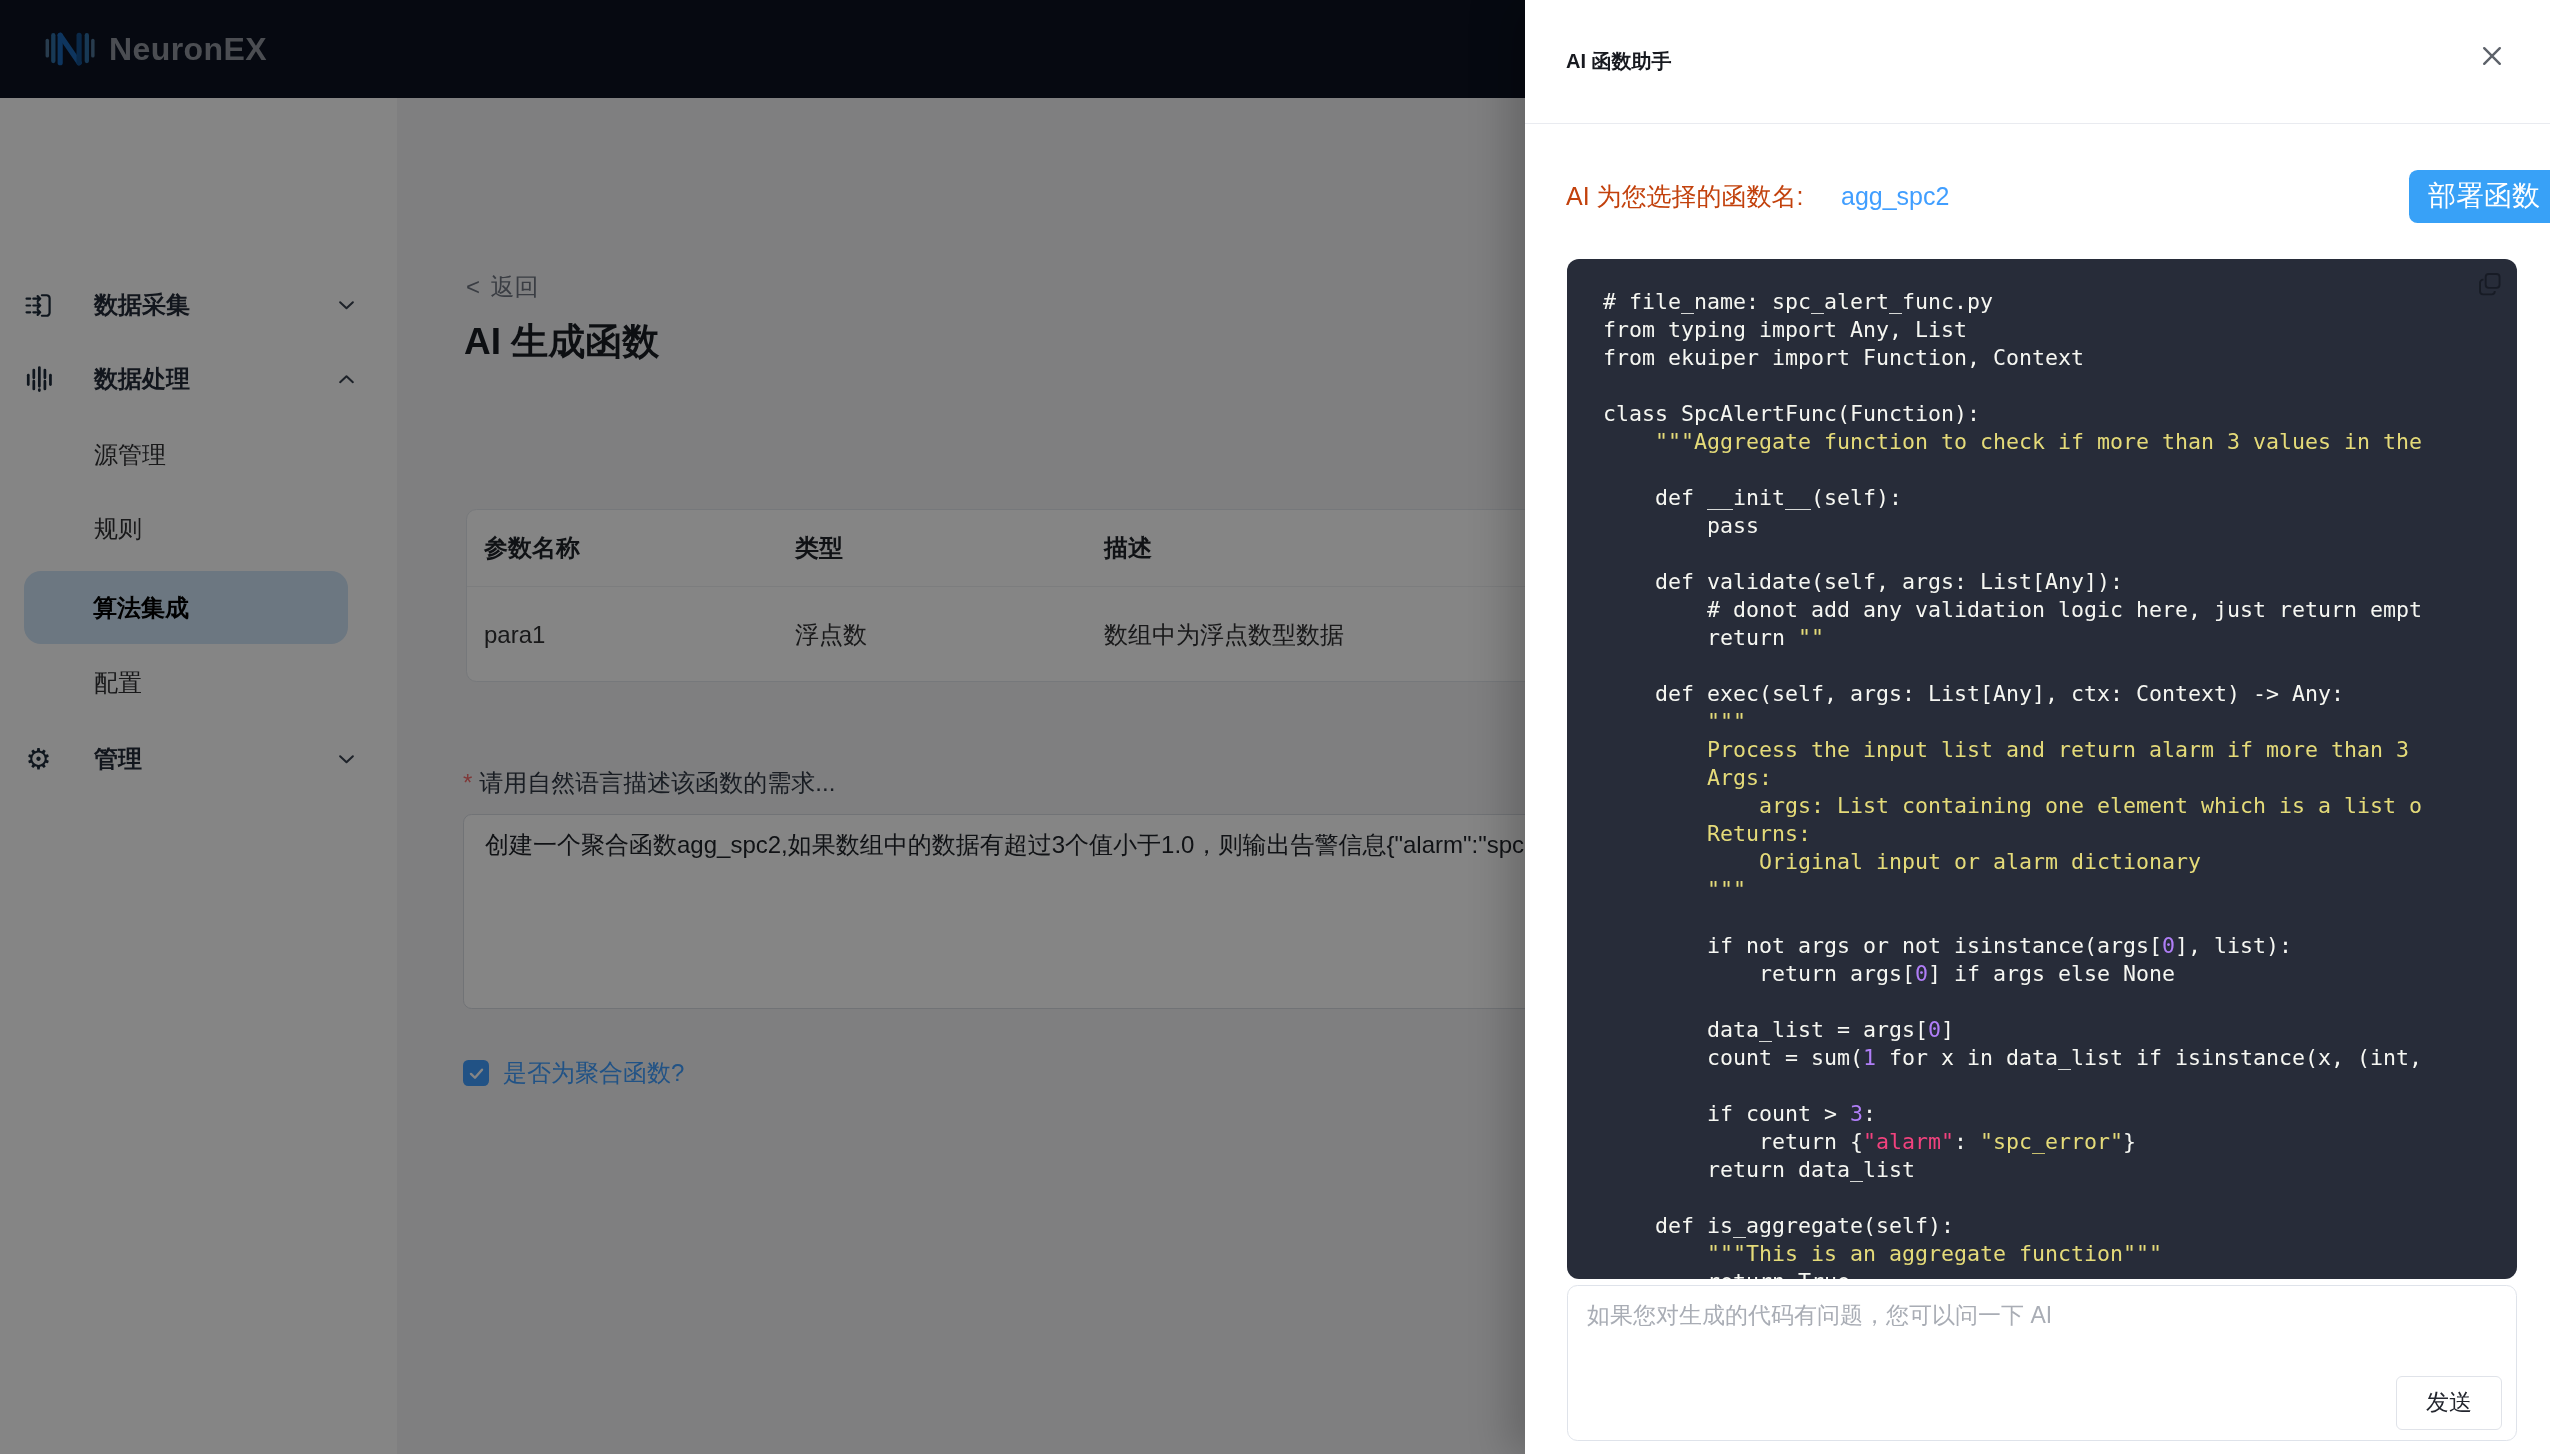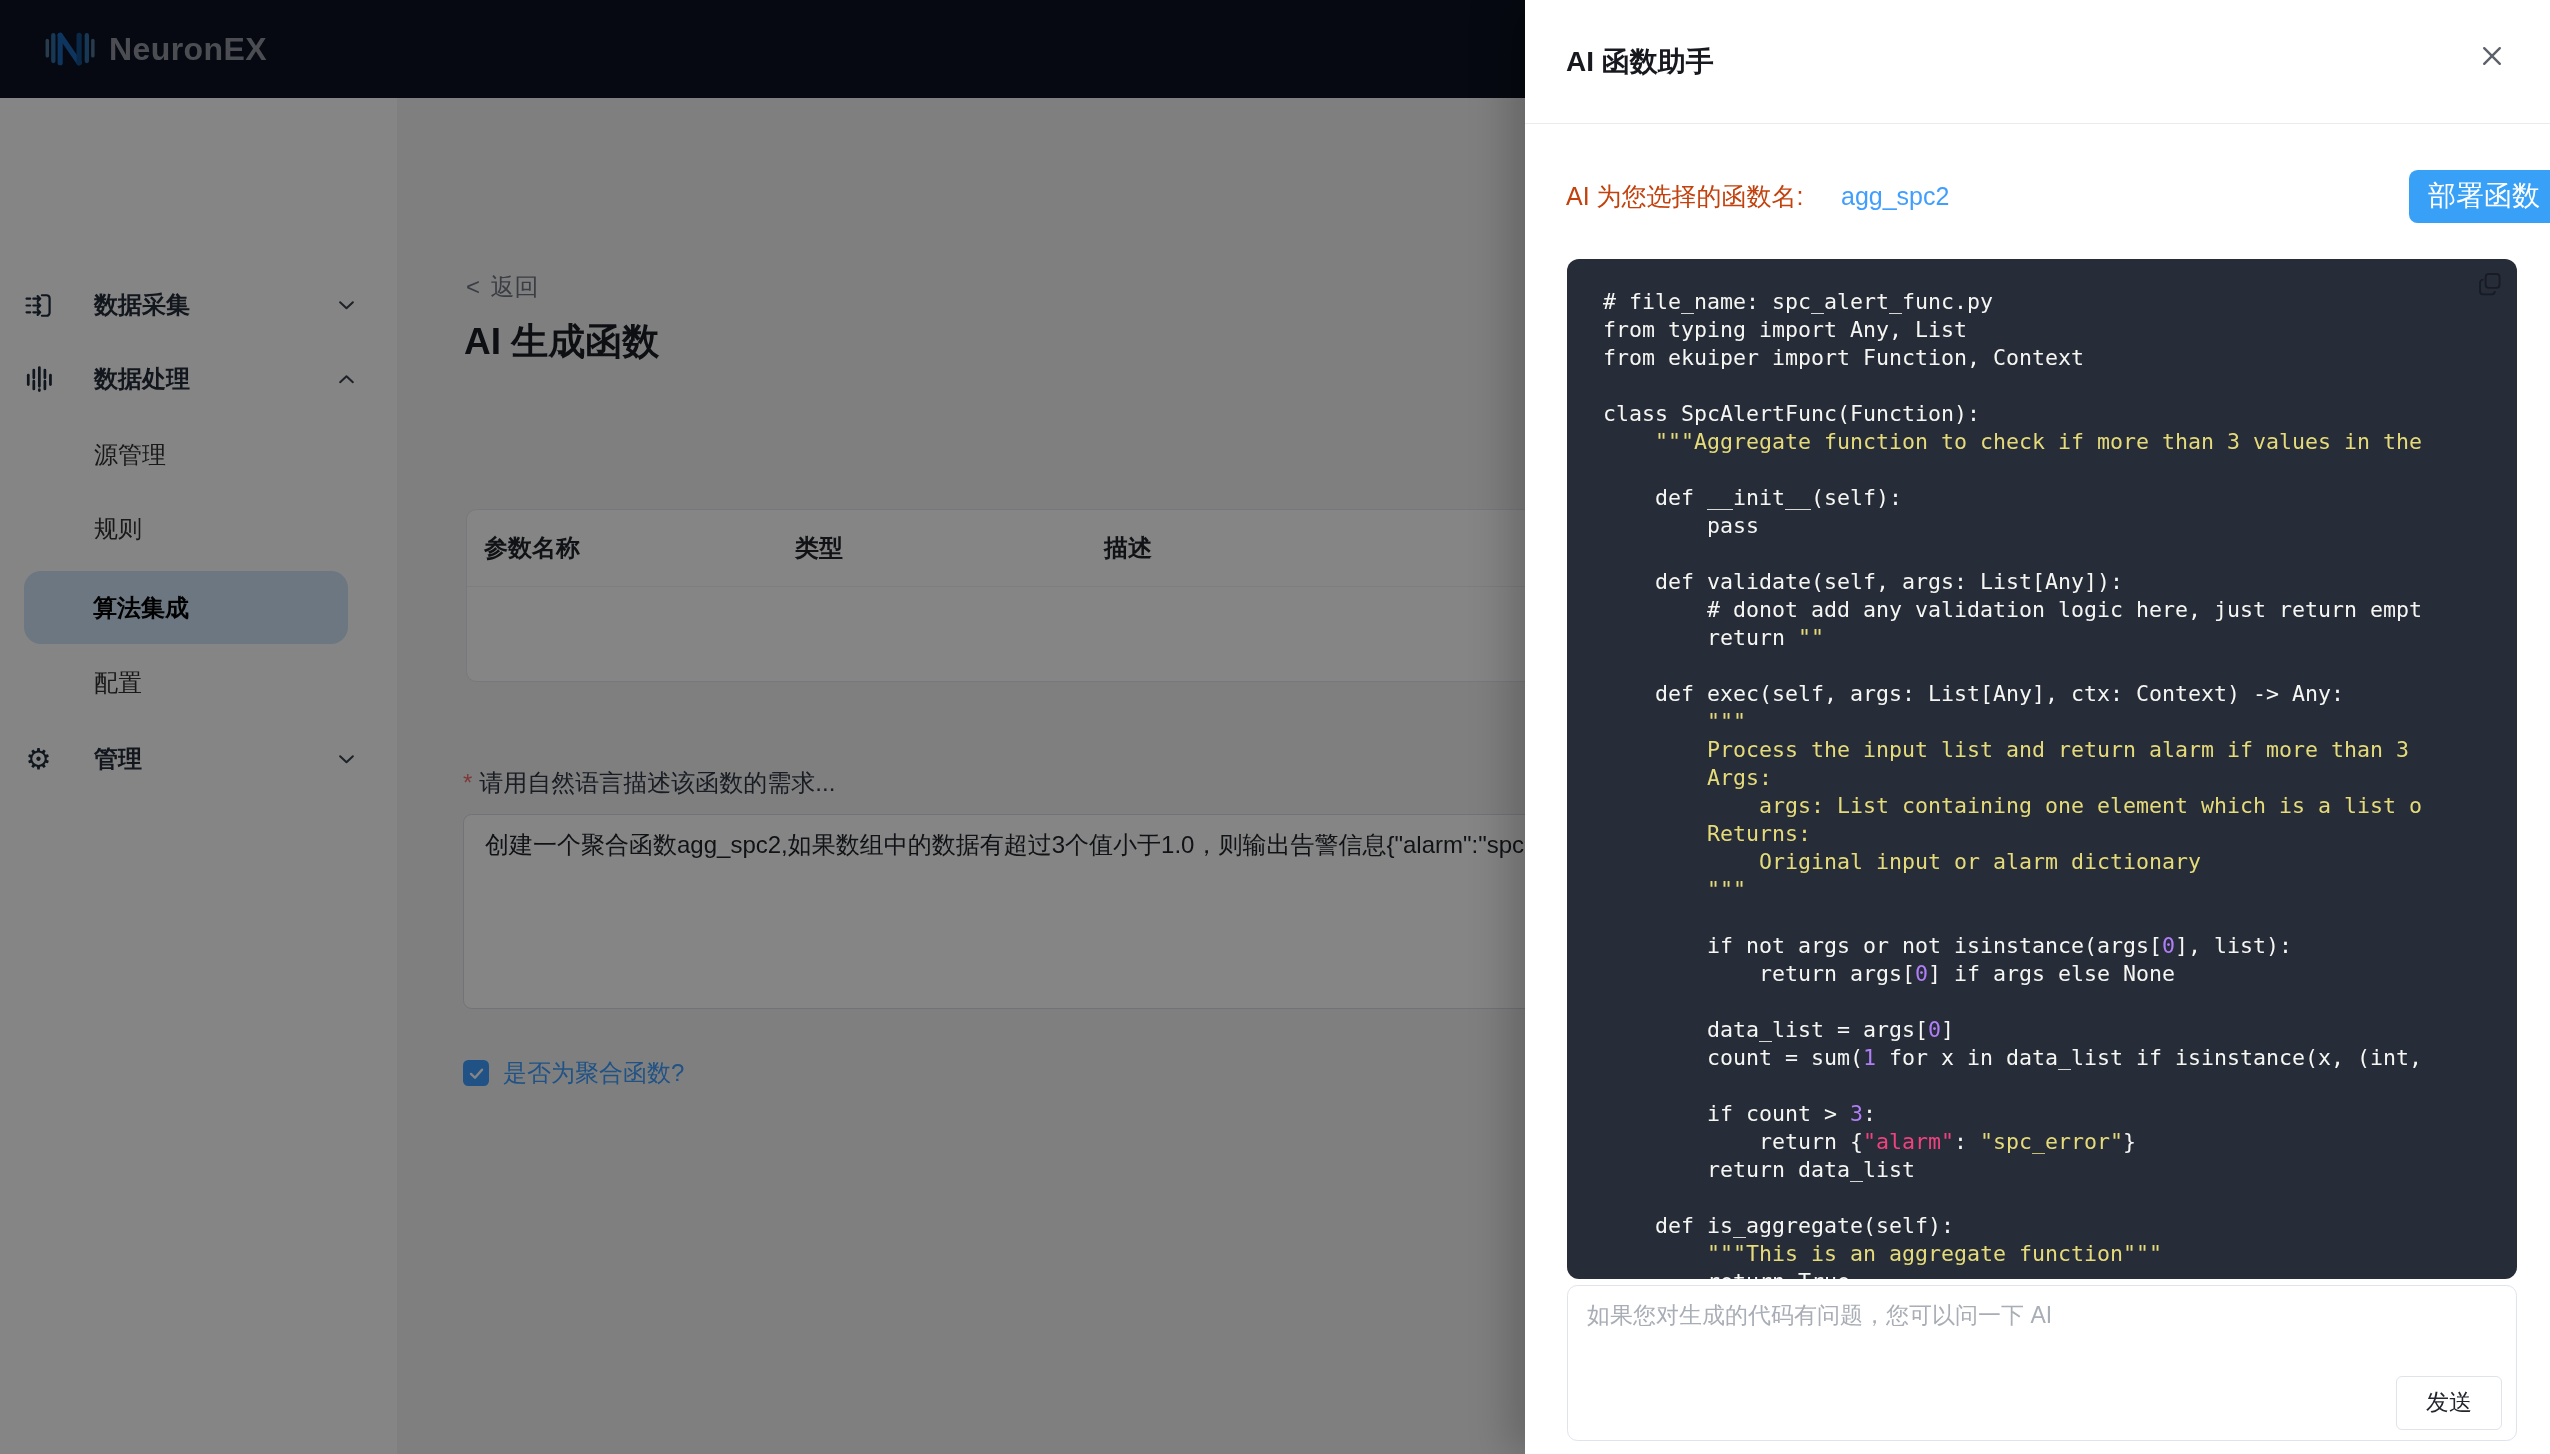--- a/index.html
+++ b/index.html
@@ -58,7 +58,7 @@
           box-shadow:-15.5px 0 41px rgba(0,0,0,0.22);}
   .drawer-header{position:absolute;left:0;top:0;width:1025px;height:124px;border-bottom:0.9px solid #e9ebf0;box-sizing:border-box;}
   .drawer-title{position:absolute;left:41px;top:0;height:123px;display:flex;align-items:center;
-                font-size:28px;font-weight:700;color:#17191f;}
+                font-size:20px;font-weight:700;color:#17191f;}
   .drawer-close{position:absolute;left:951px;top:40px;width:31px;height:31px;display:flex;align-items:center;
                 justify-content:center;cursor:pointer;}
 

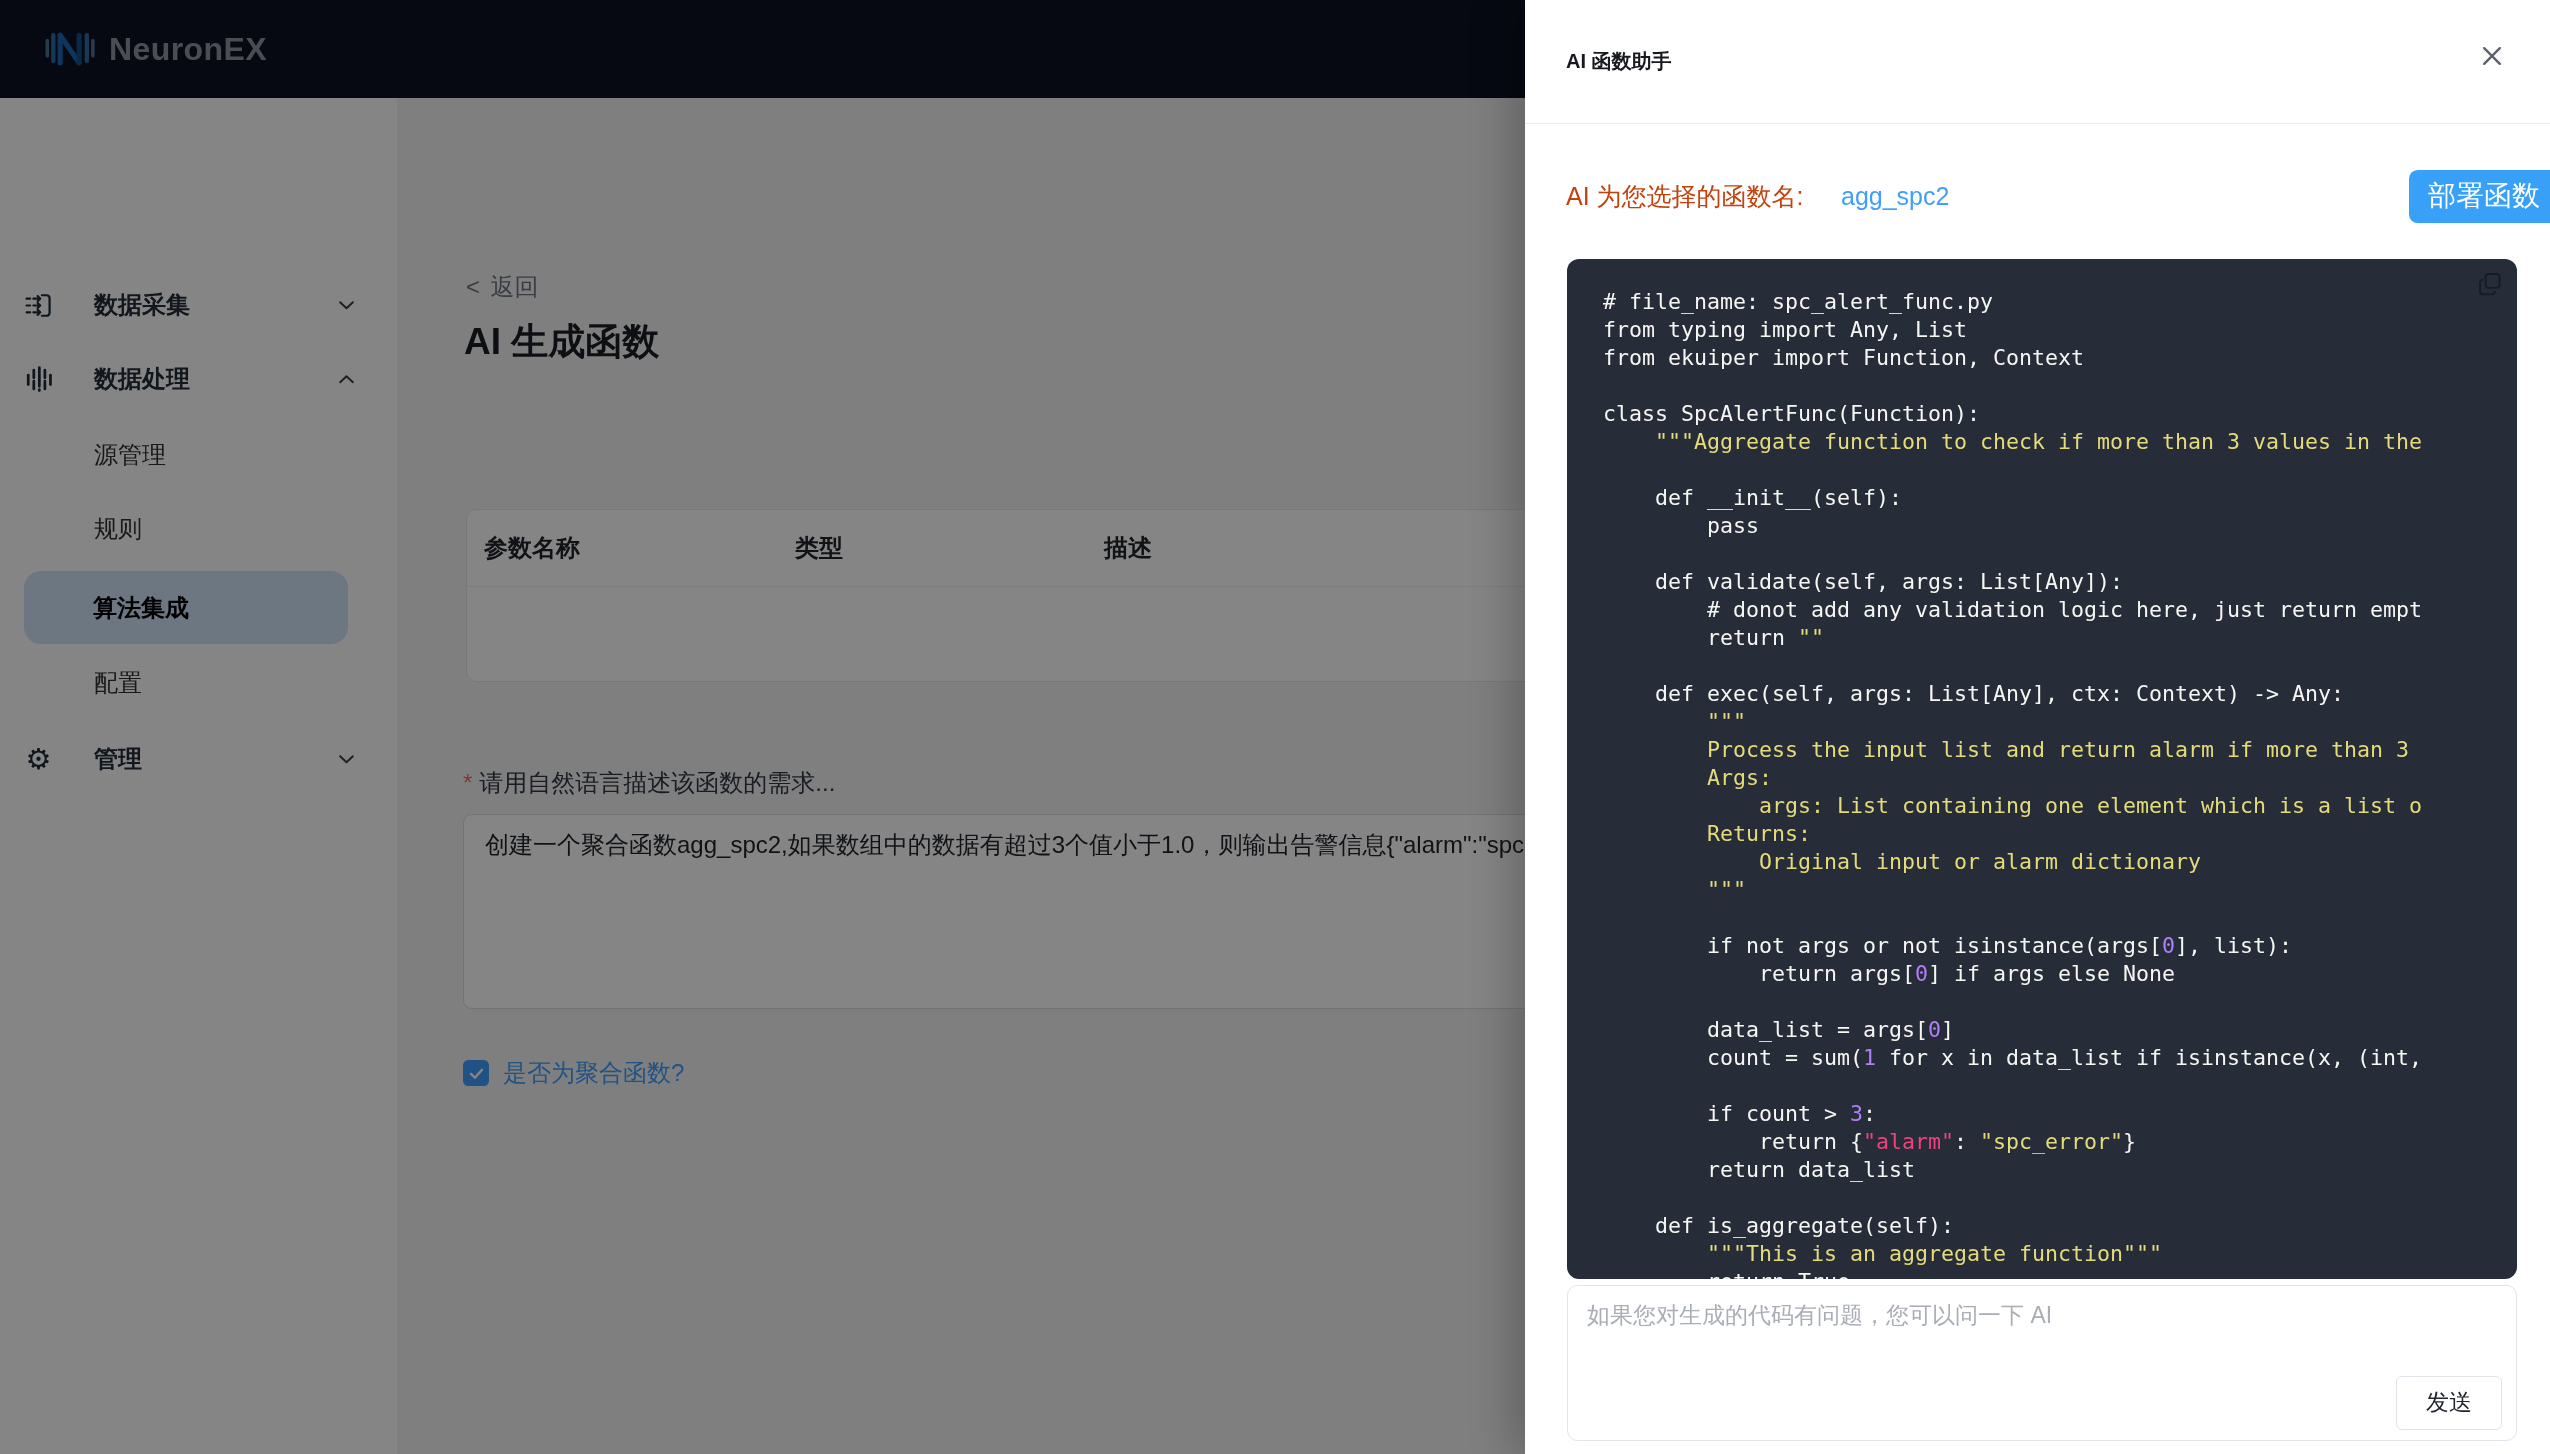--- a/index.html
+++ b/index.html
@@ -197,6 +197,11 @@
         <span class="th c2">类型</span>
         <span class="th c3">描述</span>
       </div>
+      <div class="trow">
+        <span class="td c1">para1</span>
+        <span class="td c2">浮点数</span>
+        <span class="td c3">数组中为浮点数型数据</span>
+      </div>
     </div>
 
     <div class="form-label">

